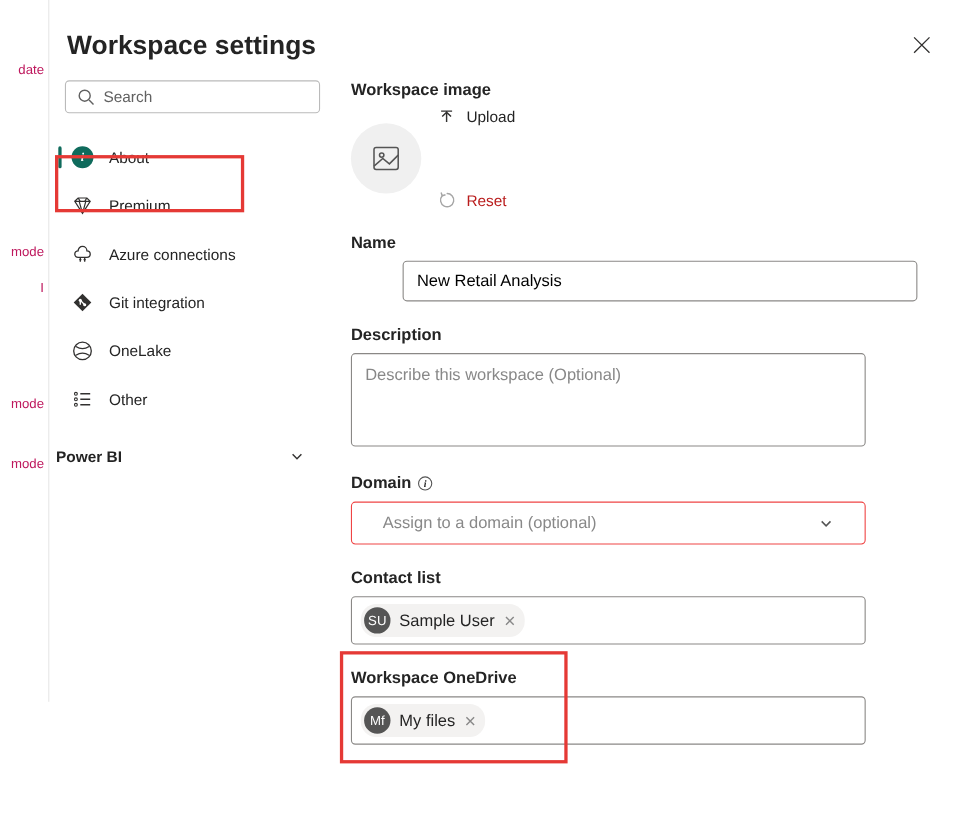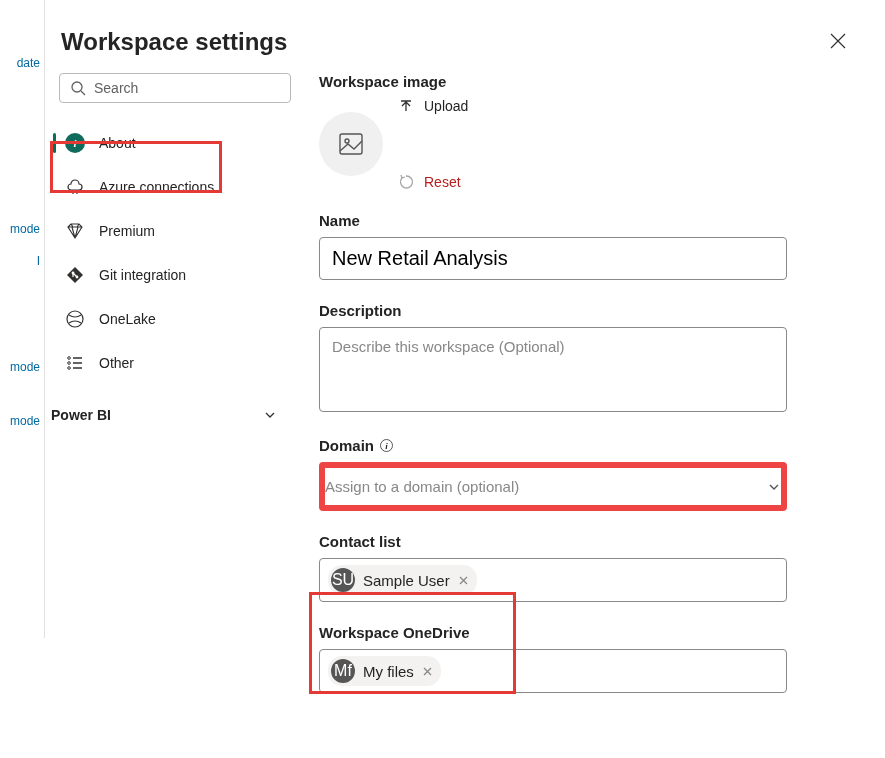--- a/index.html
+++ b/index.html
@@ -5,7 +5,7 @@
     * { box-sizing: border-box; margin: 0; padding: 0; }
     body { font-family: "Segoe UI", -apple-system, sans-serif; font-size: 14px; color: #242424; background: #fff; width: 885px; height: 758px; overflow: hidden; position: relative; }
     
-    .bg-sidebar { position: absolute; left: 0; top: 0; width: 45px; height: 638px; border-right: 1px solid #e0e0e0; font-size: 12px; color: #0369a1; padding-top: 50px; overflow: hidden; }
+    .bg-sidebar { position: absolute; left: 0; top: 0; width: 45px; height: 638px; border-right: 1px solid #e0e0e0; font-size: 12px; color: #be185d; padding-top: 50px; overflow: hidden; }
     .bg-item { padding: 6px 4px; white-space: nowrap; text-align: right; }
     
     .dialog { position: absolute; left: 45px; top: 0; right: 0; bottom: 0; background: #fff; display: flex; flex-direction: column; }

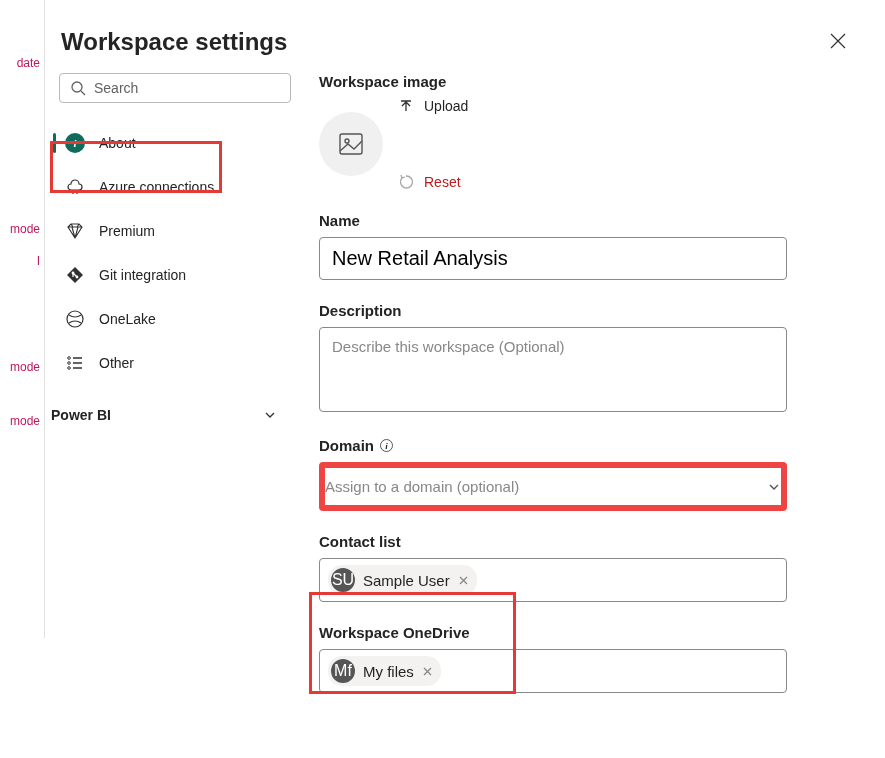--- a/index.html
+++ b/index.html
@@ -96,19 +96,19 @@
       <div class="nav-item">
         <span class="nav-item-icon">
             <svg width="20" height="20" viewBox="0 0 20 20">
+              <path d="M3 6 L6 3 L14 3 L17 6 L10 17 Z M3 6 L17 6 M7 6 L10 17 M13 6 L10 17 M6 3 L8 6 M14 3 L12 6" stroke="#323130" stroke-width="1.1" fill="none"></path>
+            </svg>
+          </span>
+        <span>Premium</span>
+      </div>
+      <div class="nav-item">
+        <span class="nav-item-icon">
+            <svg width="20" height="20" viewBox="0 0 20 20">
               <path d="M6 13 A3 3 0 0 1 6 7 A4 4 0 0 1 14 7 A3 3 0 0 1 14 13 Z" stroke="#323130" stroke-width="1.2" fill="none"></path>
               <path d="M8 13 L8 17 M12 13 L12 17 M7 15 L9 15 M11 15 L13 15" stroke="#323130" stroke-width="1.2"></path>
             </svg>
           </span>
         <span>Azure connections</span>
-      </div>
-      <div class="nav-item">
-        <span class="nav-item-icon">
-            <svg width="20" height="20" viewBox="0 0 20 20">
-              <path d="M3 6 L6 3 L14 3 L17 6 L10 17 Z M3 6 L17 6 M7 6 L10 17 M13 6 L10 17 M6 3 L8 6 M14 3 L12 6" stroke="#323130" stroke-width="1.1" fill="none"></path>
-            </svg>
-          </span>
-        <span>Premium</span>
       </div>
       <div class="nav-item">
         <span class="nav-item-icon">

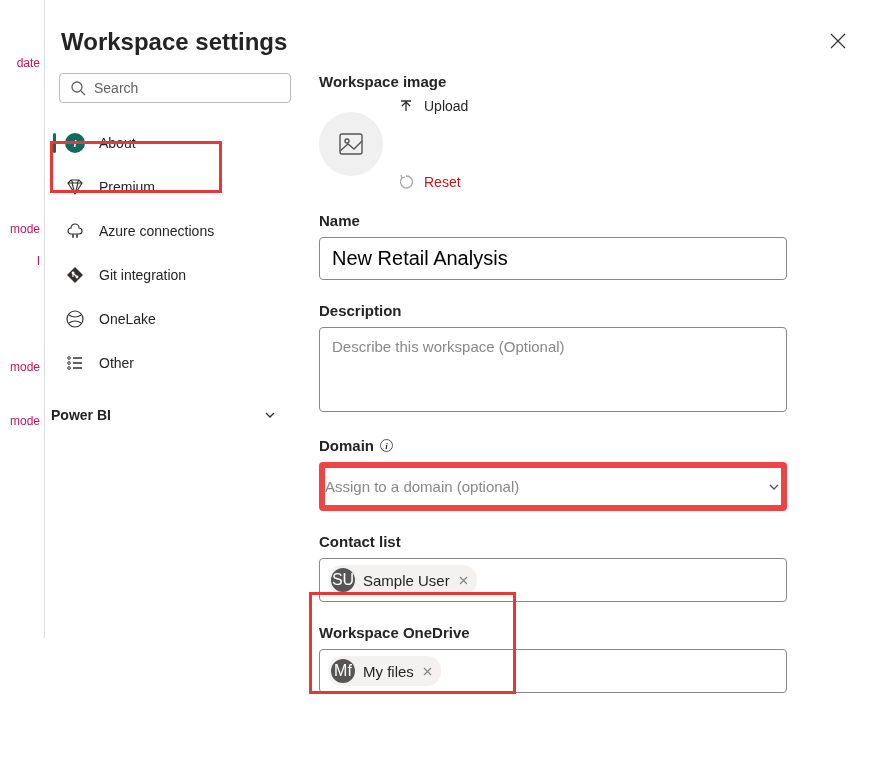--- a/index.html
+++ b/index.html
@@ -39,7 +39,7 @@
     .link-action { display: inline-flex; align-items: center; gap: 10px; cursor: pointer; font-size: 14px; }
     .link-action.disabled { color: #b91c1c; cursor: default; margin-top: 48px; }
     
-    .text-input { width: 100%; border: 1px solid #8a8886; border-radius: 4px; padding: 9px 12px; font-size: 20px; font-family: inherit; outline: none; }
+    .text-input { width: 100%; border: 1px solid #8a8886; border-radius: 4px; padding: 9px 12px; font-size: 15px; font-family: inherit; outline: none; margin-left: 47px; }
     .text-input::placeholder { color: #888; }
     .textarea { width: 100%; border: 1px solid #8a8886; border-radius: 4px; padding: 10px 12px; font-size: 15px; font-family: inherit; outline: none; resize: none; height: 85px; color: #3b82f6; }
     .textarea::placeholder { color: #888; }

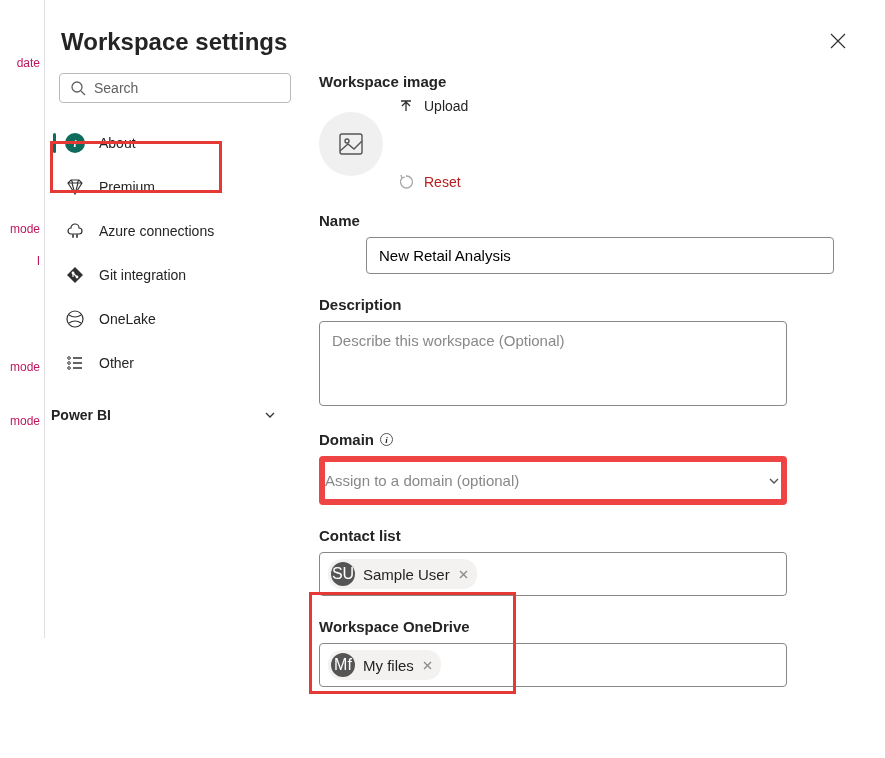--- a/index.html
+++ b/index.html
@@ -44,7 +44,7 @@
     .textarea { width: 100%; border: 1px solid #8a8886; border-radius: 4px; padding: 10px 12px; font-size: 15px; font-family: inherit; outline: none; resize: none; height: 85px; color: #3b82f6; }
     .textarea::placeholder { color: #888; }
     
-    .select-box { width: 100%; border: 6px solid #ef4444; border-radius: 4px; padding: 10px 0; font-size: 15px; display: flex; justify-content: space-between; align-items: center; color: #888; cursor: pointer; }
+    .select-box { width: 100%; border: 1px solid #ef4444; border-radius: 4px; padding: 10px 28px; font-size: 15px; display: flex; justify-content: space-between; align-items: center; color: #888; cursor: pointer; }
     .select-box .chev { color: #555; }
     
     .chip-input { width: 100%; border: 1px solid #8a8886; border-radius: 4px; padding: 6px 8px; display: flex; align-items: center; }

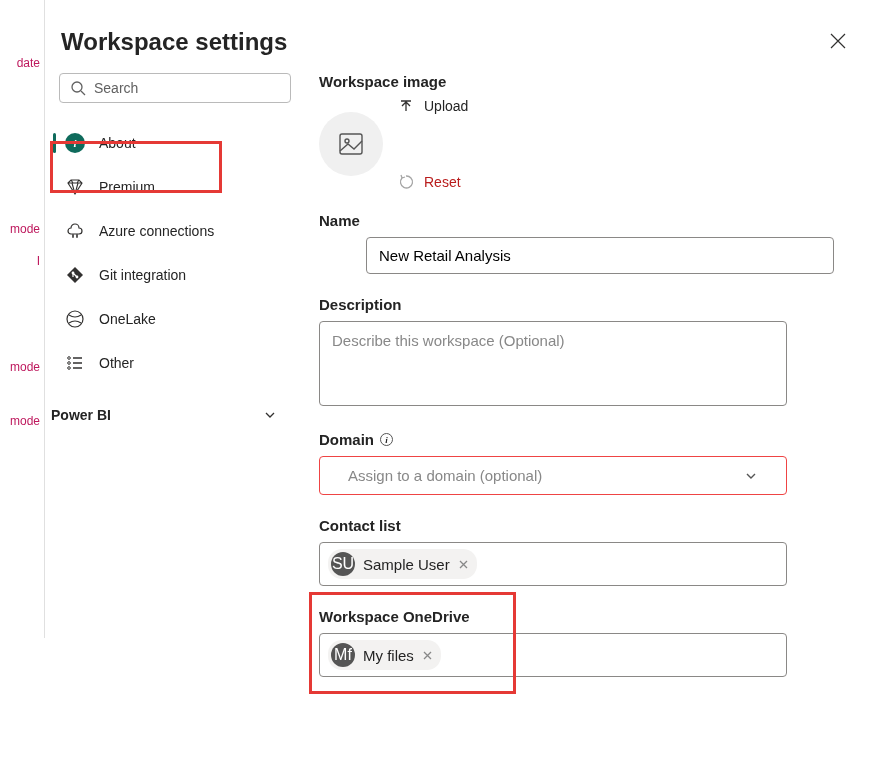--- a/index.html
+++ b/index.html
@@ -49,7 +49,7 @@
     
     .chip-input { width: 100%; border: 1px solid #8a8886; border-radius: 4px; padding: 6px 8px; display: flex; align-items: center; }
     .chip { display: inline-flex; align-items: center; background: #f3f2f1; border-radius: 14px; padding: 3px 8px 3px 3px; gap: 8px; font-size: 15px; }
-    .chip-avatar { width: 24px; height: 24px; border-radius: 50%; background: #555; color: #fff; display: inline-flex; align-items: center; justify-content: center; font-size: 16px; }
+    .chip-avatar { width: 24px; height: 24px; border-radius: 50%; background: #555; color: #fff; display: inline-flex; align-items: center; justify-content: center; font-size: 12px; }
     .chip-close { color: #888; display: inline-flex; cursor: pointer; }
     
     .field-block { margin-bottom: 22px; }

